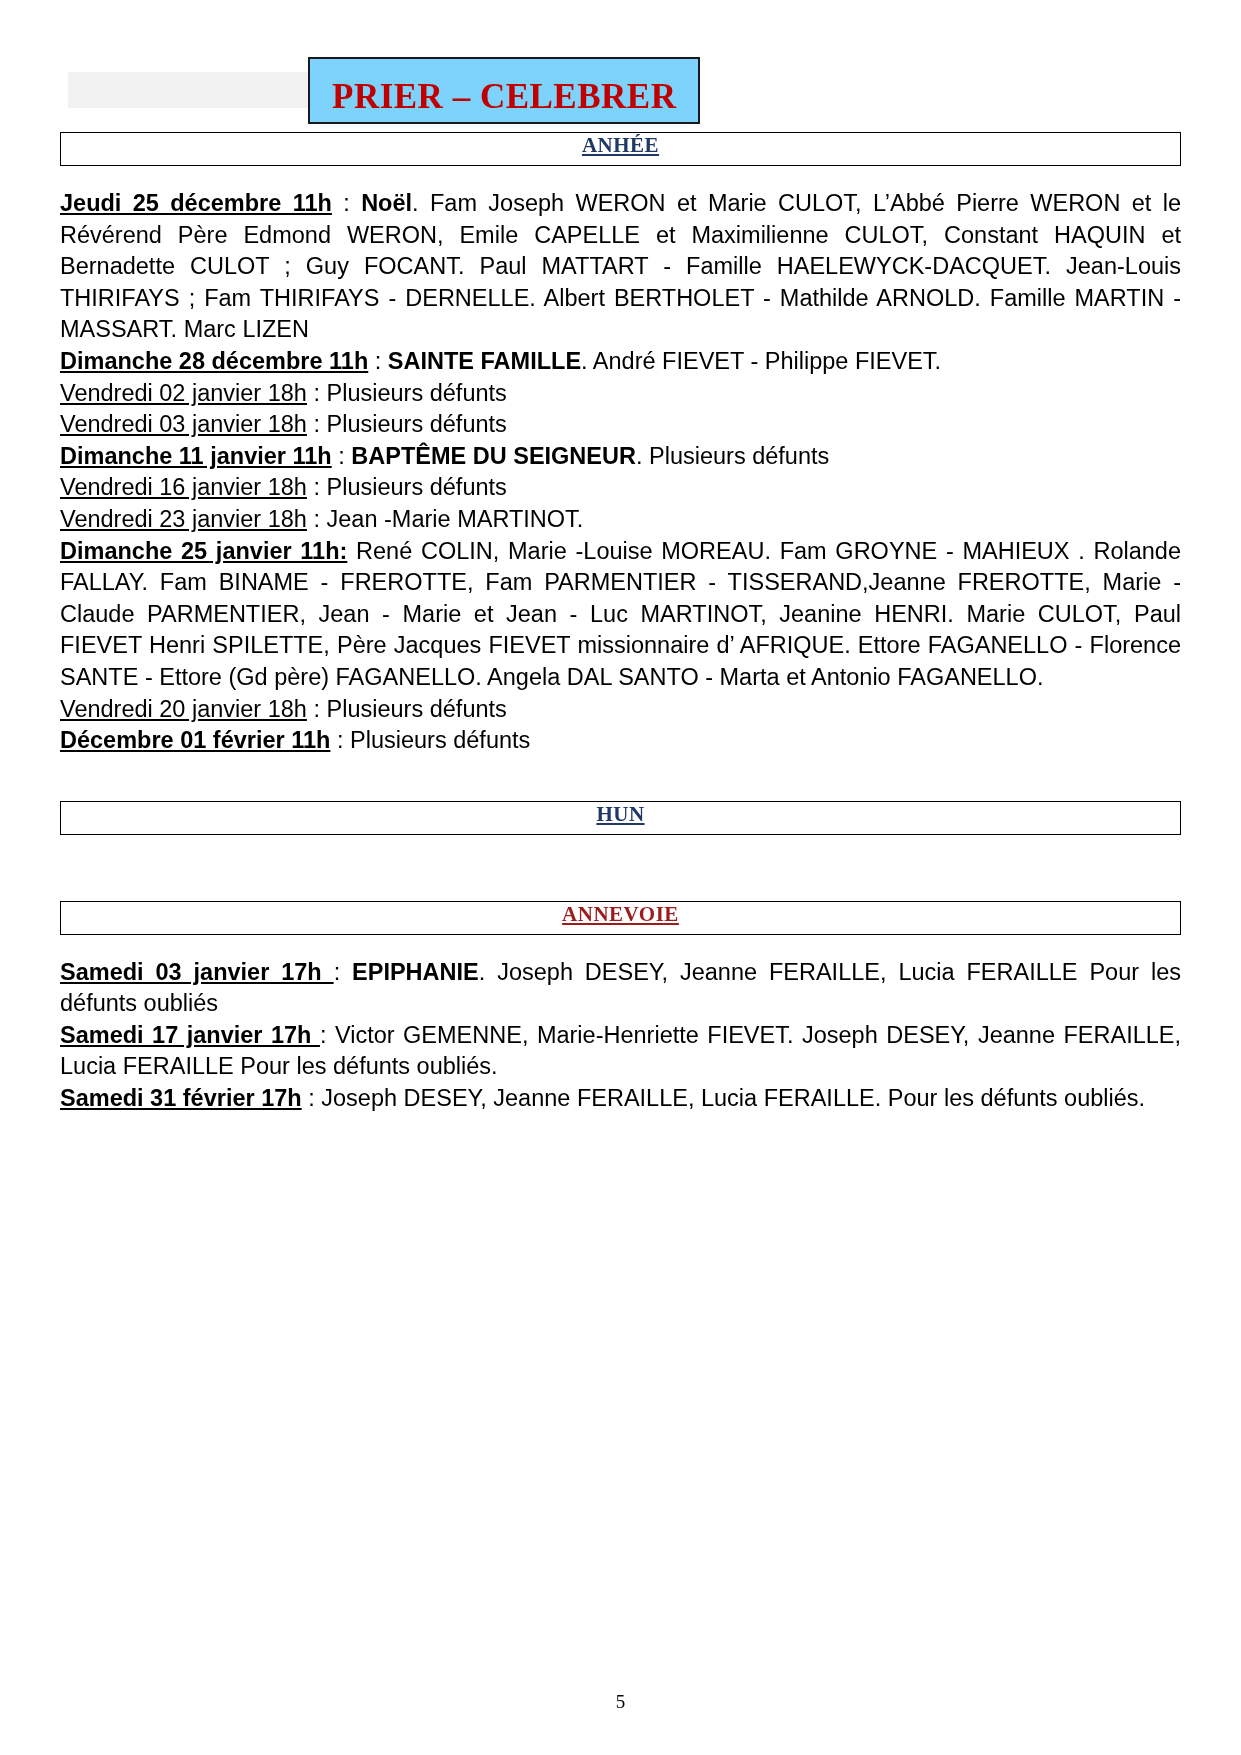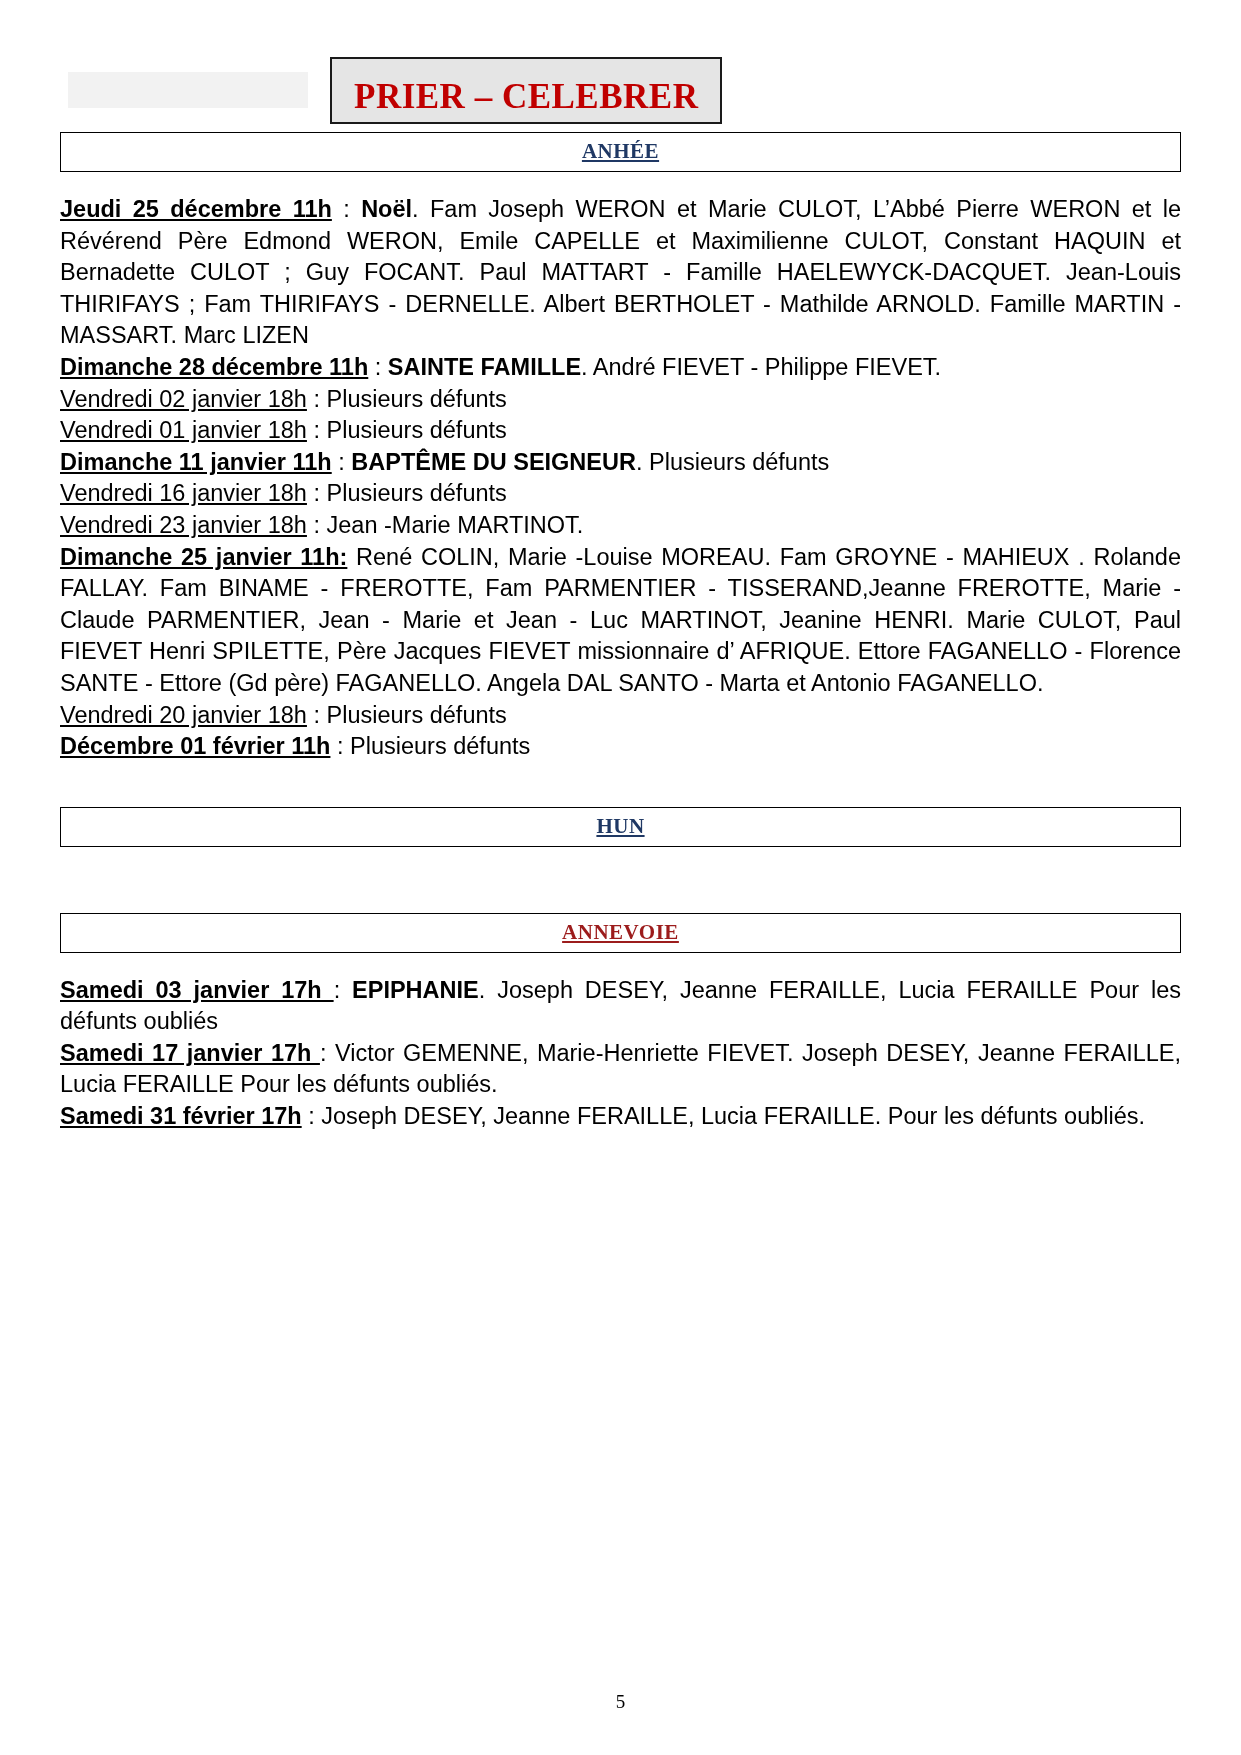--- a/index.html
+++ b/index.html
@@ -37,10 +37,9 @@
     flex: 0 0 auto;
   }
   .title-box {
-    margin-left: 22px;
     border: 2px solid #1a1a1a;
     padding: 20px 22px 8px 22px;
-    background: #e5e5e5;
+    background: #7dd3fc;
   }
   .title-box .title-text {
     font-family: "Liberation Serif", serif;

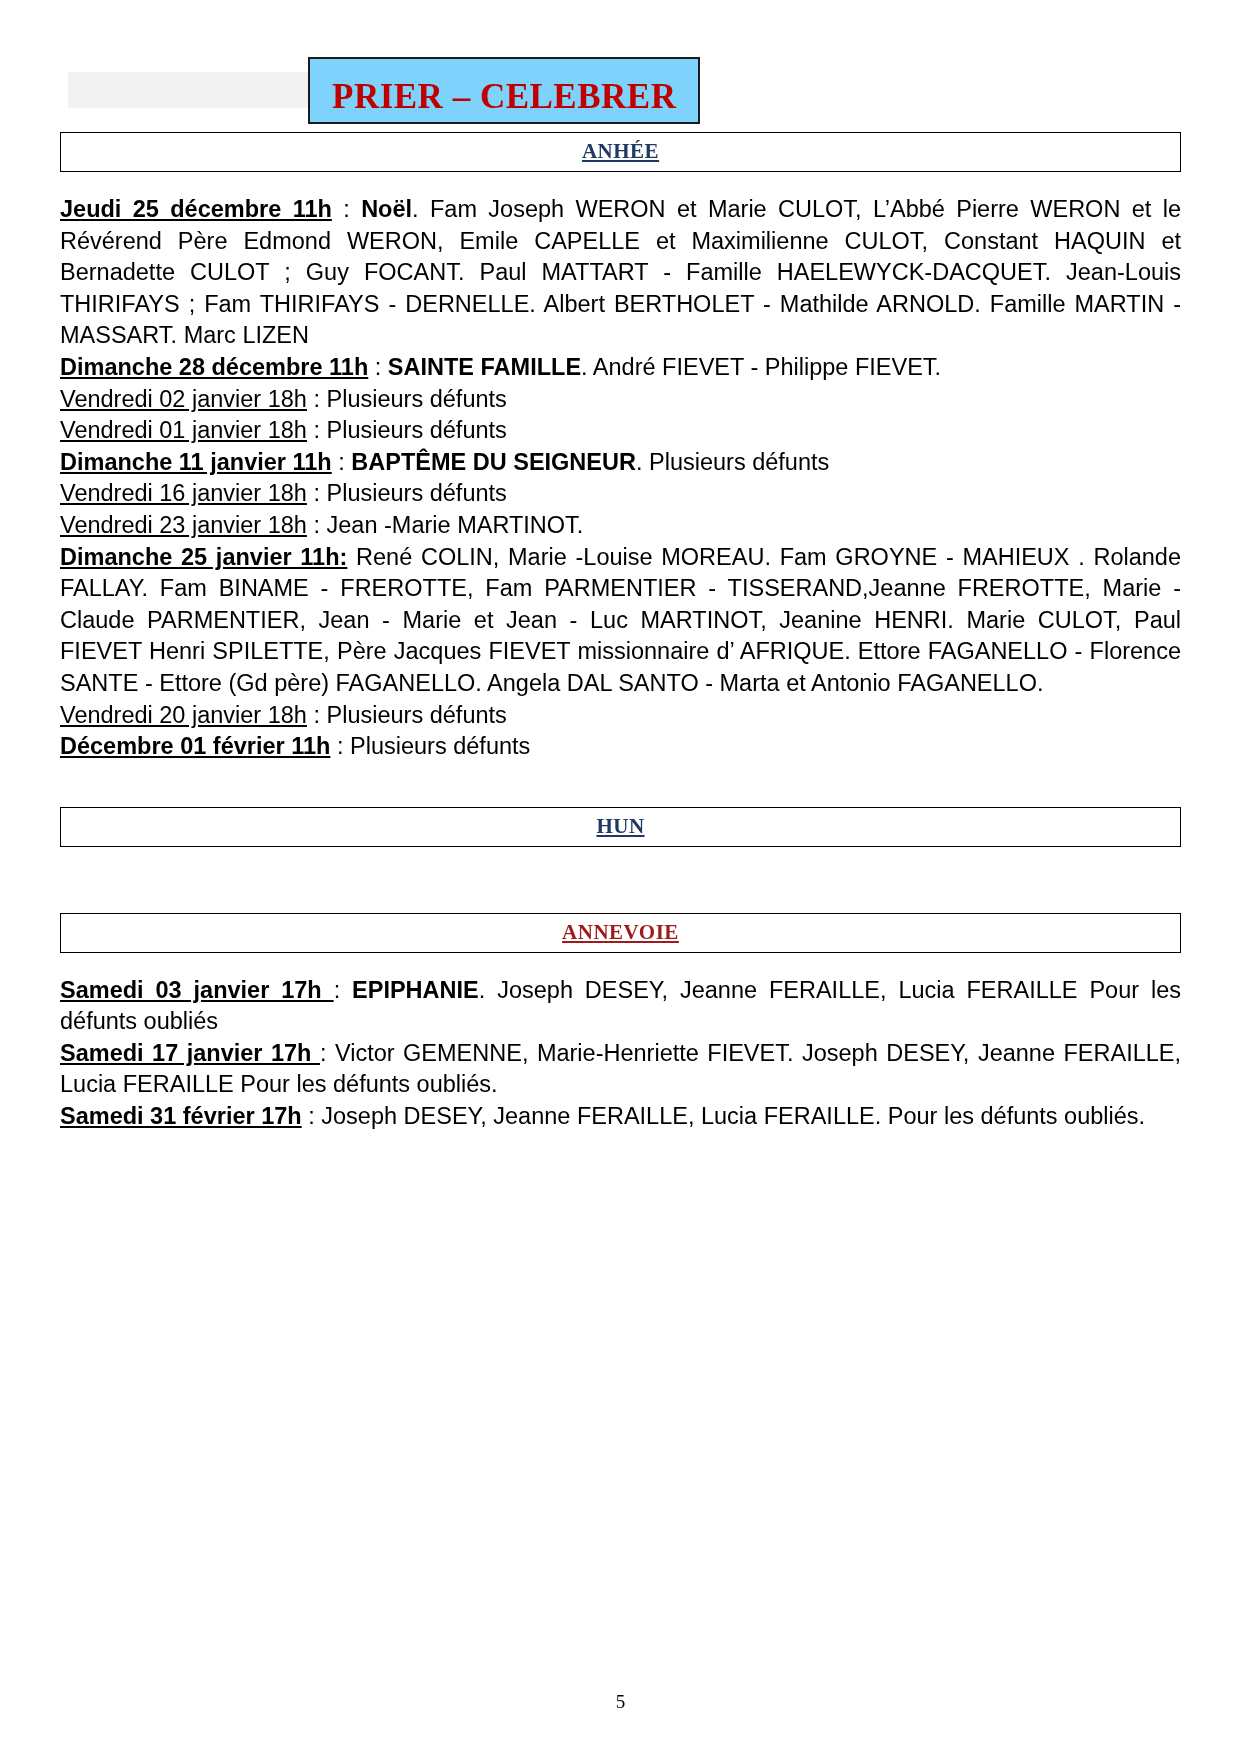--- a/index.html
+++ b/index.html
@@ -55,7 +55,7 @@
   .section-banner {
     border: 1px solid #000000;
     text-align: center;
-    padding: 6px 0 7px 0;
+    padding: 0 0 7px 0;
     margin: 10px 0 22px 0;
   }
   .section-banner .banner-text {

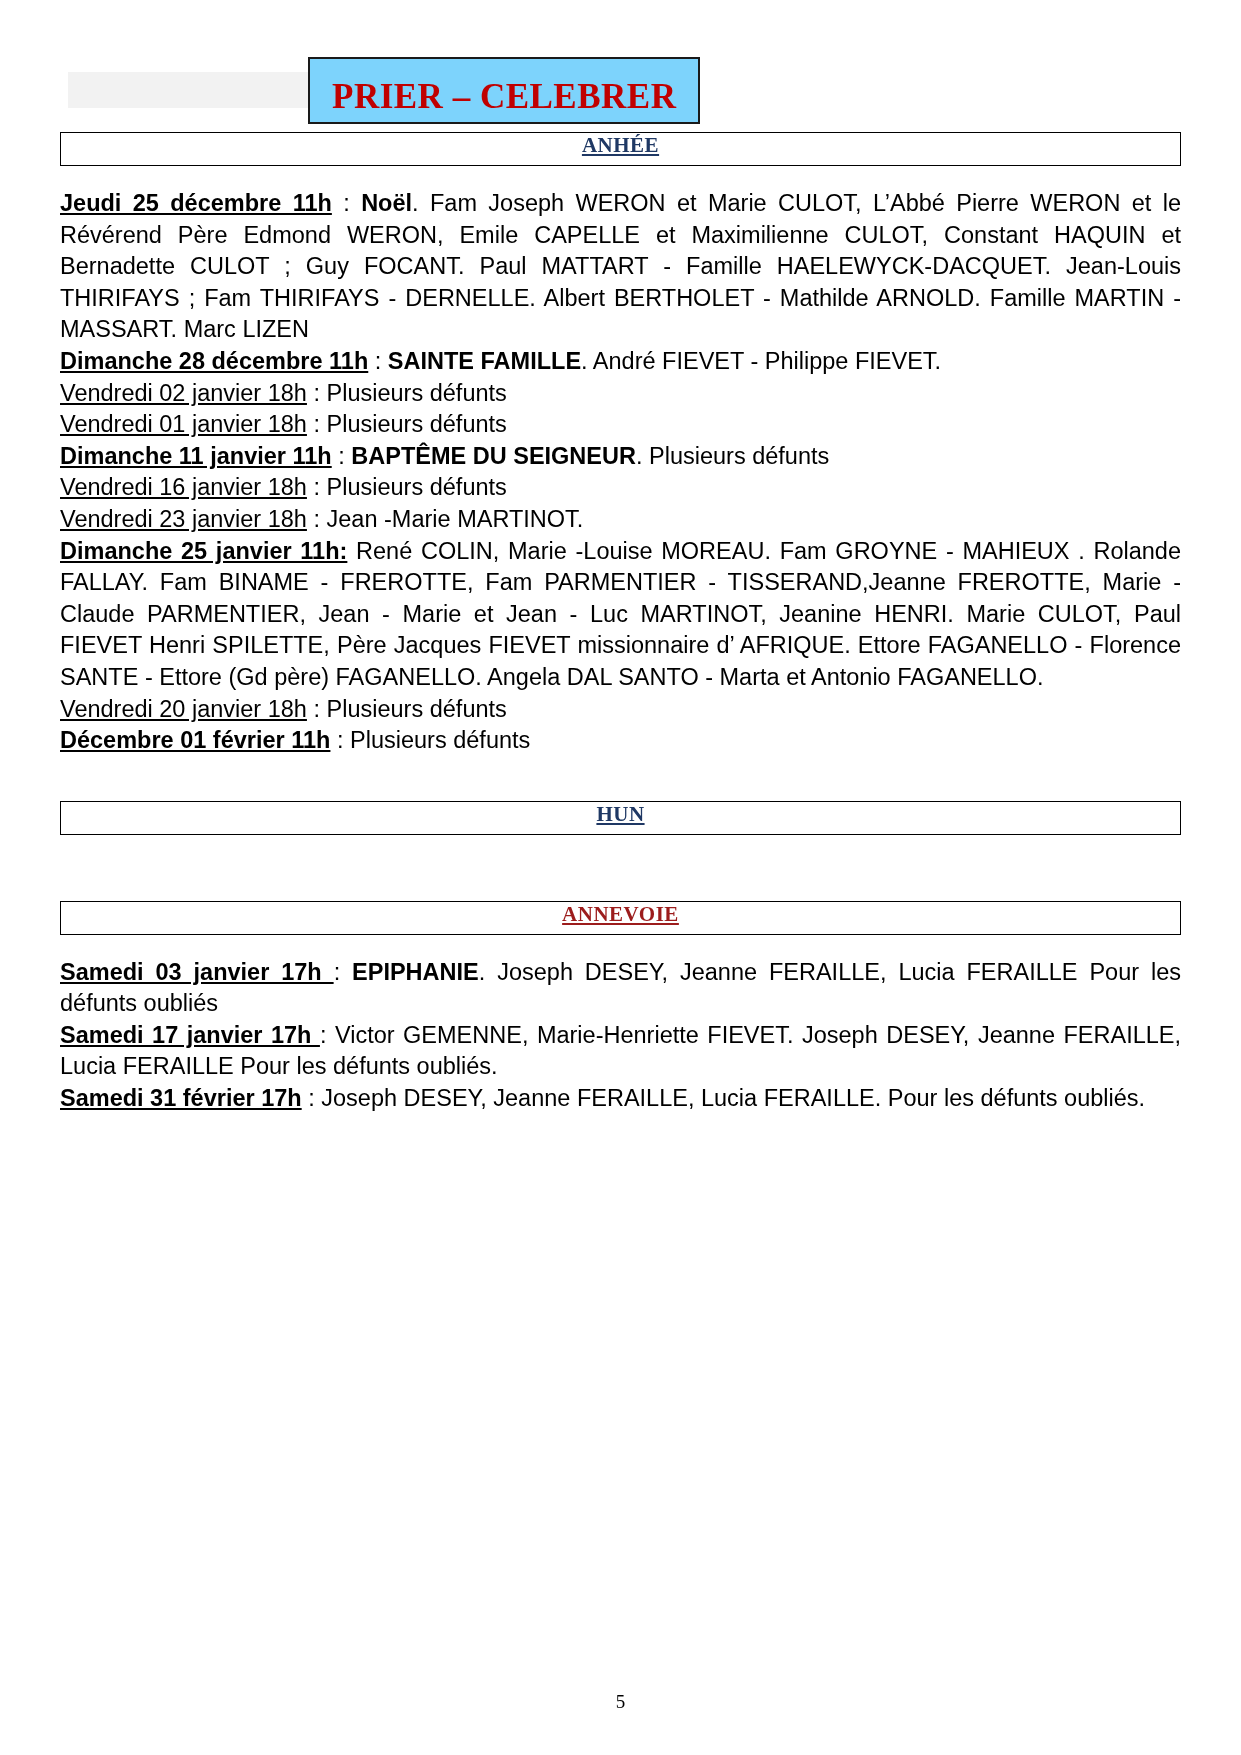--- a/index.html
+++ b/index.html
@@ -133,7 +133,7 @@
     <p class="entry"><span class="lead-bold">Jeudi 25 décembre 11h</span><span> : </span><span class="feast">Noël</span><span>. Fam Joseph WERON et Marie CULOT, L’Abbé Pierre WERON et le Révérend Père Edmond WERON, Emile CAPELLE et Maximilienne CULOT, Constant HAQUIN et Bernadette CULOT ; Guy FOCANT. Paul MATTART - Famille HAELEWYCK-DACQUET. Jean-Louis THIRIFAYS ; Fam THIRIFAYS - DERNELLE. Albert BERTHOLET - Mathilde ARNOLD.  Famille MARTIN - MASSART. Marc LIZEN</span></p>
     <p class="entry"><span class="lead-bold">Dimanche 28 décembre 11h</span><span> : </span><span class="feast">SAINTE FAMILLE</span><span>. André FIEVET - Philippe FIEVET.</span></p>
     <p class="entry"><span class="lead-plain">Vendredi 02 janvier 18h</span><span> : </span><span class="feast"></span><span>Plusieurs défunts</span></p>
-    <p class="entry"><span class="lead-plain">Vendredi 01 janvier 18h</span><span> : </span><span class="feast"></span><span>Plusieurs défunts</span></p>
+    <p class="entry"><span class="lead-plain">Vendredi 03 janvier 18h</span><span> : </span><span class="feast"></span><span>Plusieurs défunts</span></p>
     <p class="entry"><span class="lead-bold">Dimanche 11 janvier 11h</span><span> : </span><span class="feast">BAPTÊME DU SEIGNEUR</span><span>. Plusieurs défunts</span></p>
     <p class="entry"><span class="lead-plain">Vendredi 16 janvier 18h</span><span> : </span><span class="feast"></span><span>Plusieurs défunts</span></p>
     <p class="entry"><span class="lead-plain">Vendredi 23 janvier 18h</span><span> : </span><span class="feast"></span><span>Jean -Marie MARTINOT.</span></p>

